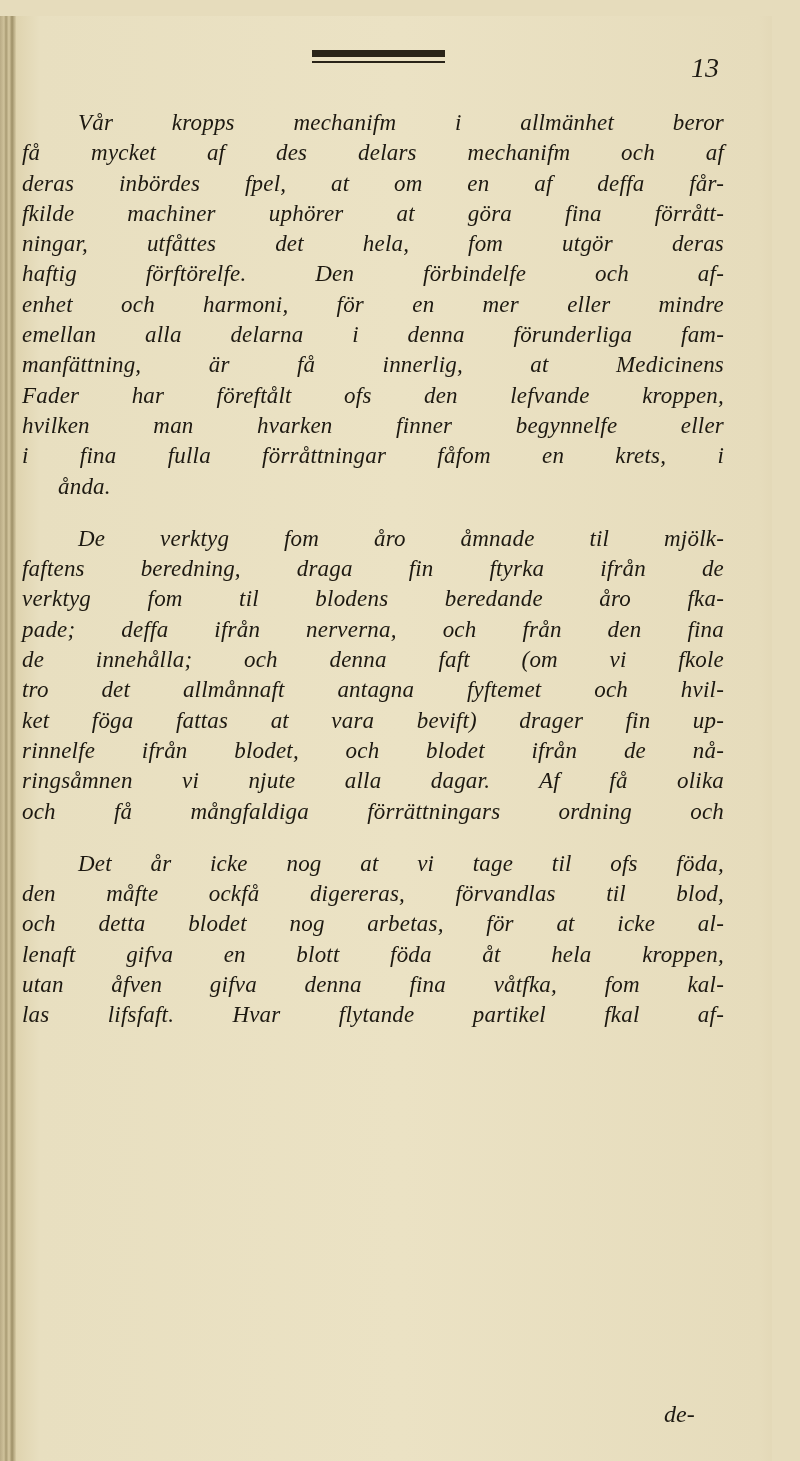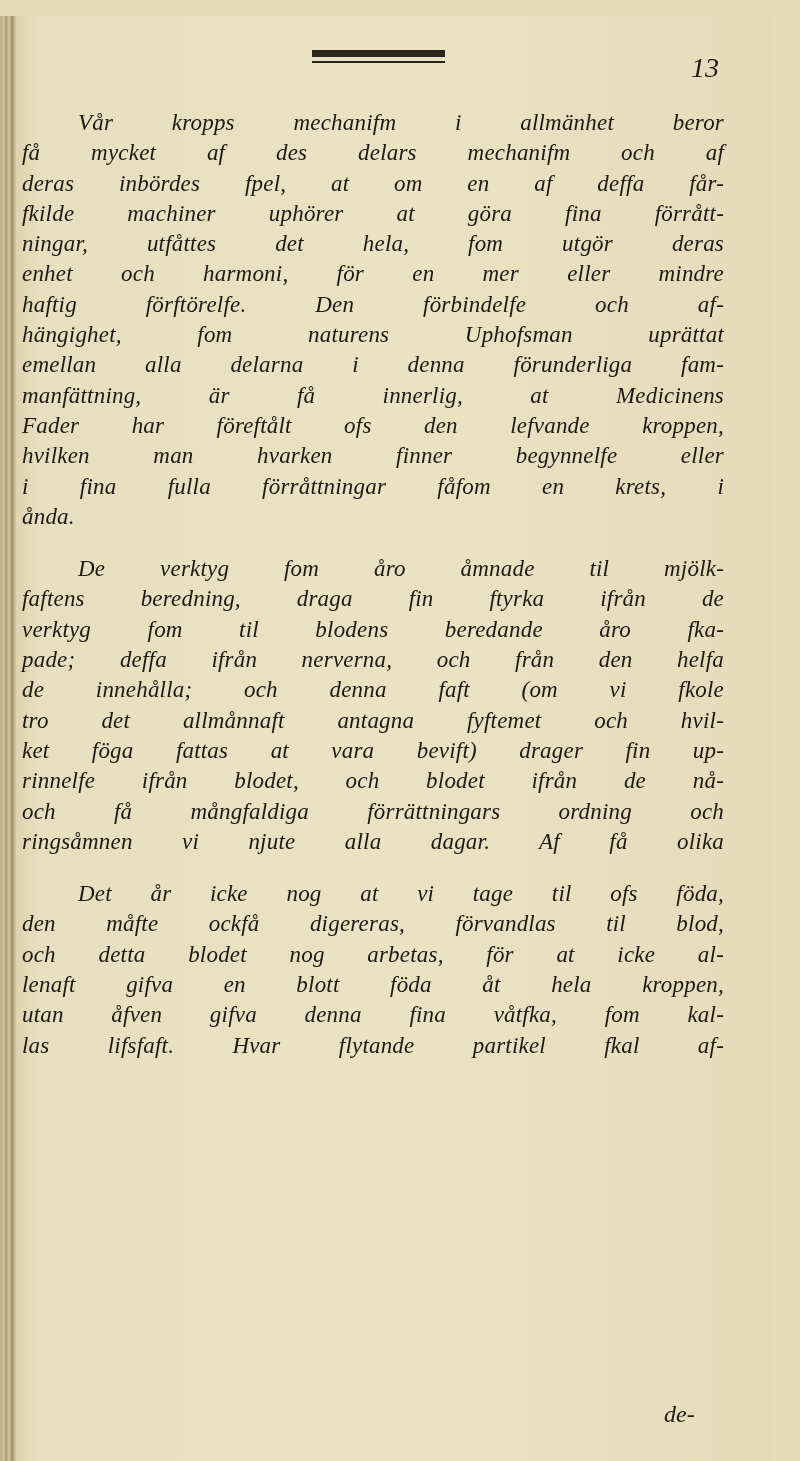--- a/index.html
+++ b/index.html
@@ -104,8 +104,8 @@
       <div class="line">deras inbördes fpel, at om en af deffa får-</div>
       <div class="line">fkilde machiner uphörer at göra fina förrått-</div>
       <div class="line">ningar, utfåttes det hela, fom utgör deras</div>
+      <div class="line">haftig förftörelfe. Den förbindelfe och af-</div>
       <div class="line">enhet och harmoni, för en mer eller mindre</div>
-      <div class="line">haftig förftörelfe. Den förbindelfe och af-</div>
       <div class="line">hängighet, fom naturens Uphofsman uprättat</div>
       <div class="line">emellan alla delarna i denna förunderliga fam-</div>
       <div class="line">manfättning, är få innerlig, at Medicinens</div>

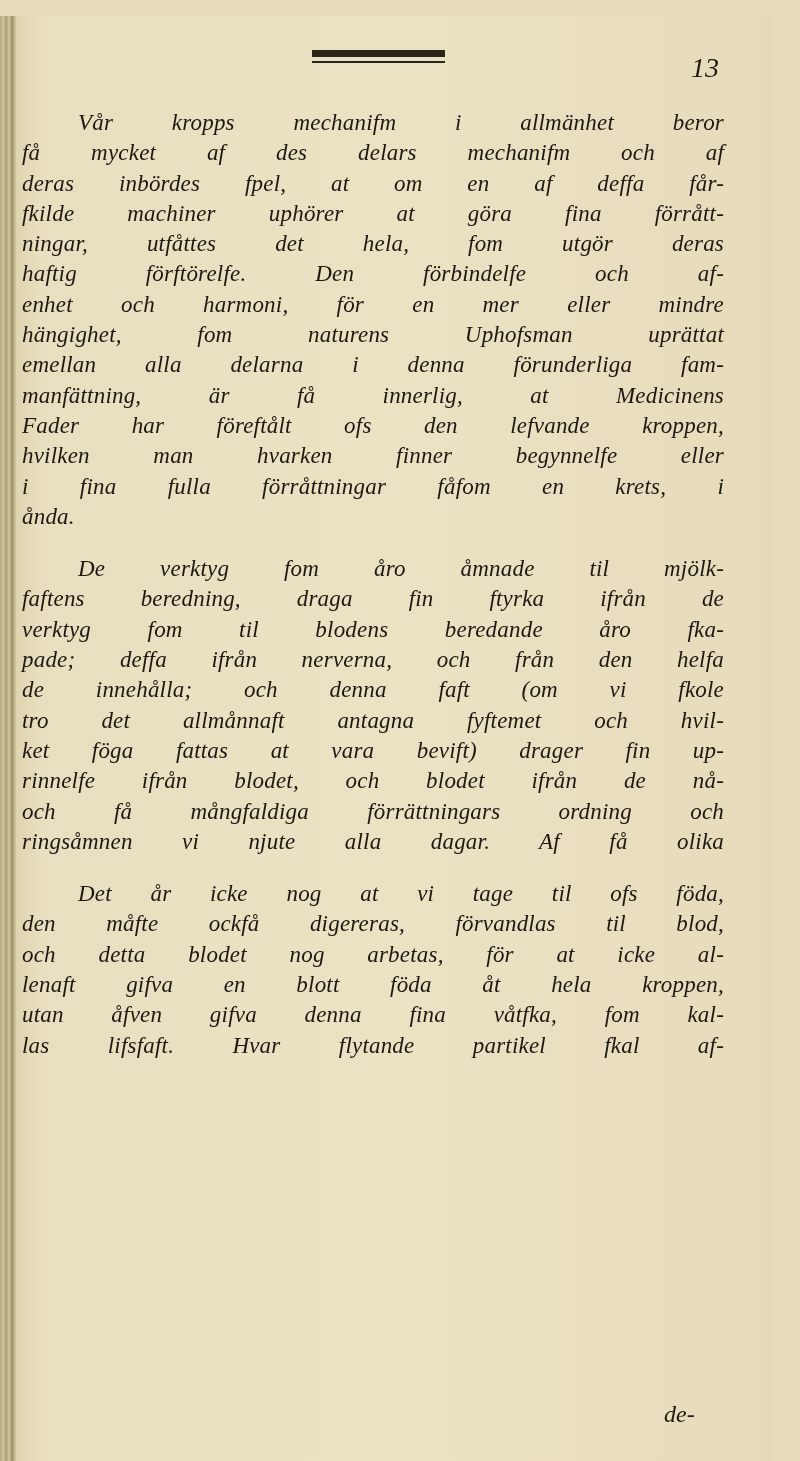--- a/index.html
+++ b/index.html
@@ -106,7 +106,6 @@
       <div class="line">ningar, utfåttes det hela, fom utgör deras</div>
       <div class="line">haftig förftörelfe. Den förbindelfe och af-</div>
       <div class="line">enhet och harmoni, för en mer eller mindre</div>
-      <div class="line">hängighet, fom naturens Uphofsman uprättat</div>
       <div class="line">emellan alla delarna i denna förunderliga fam-</div>
       <div class="line">manfättning, är få innerlig, at Medicinens</div>
       <div class="line">Fader har föreftålt ofs den lefvande kroppen,</div>

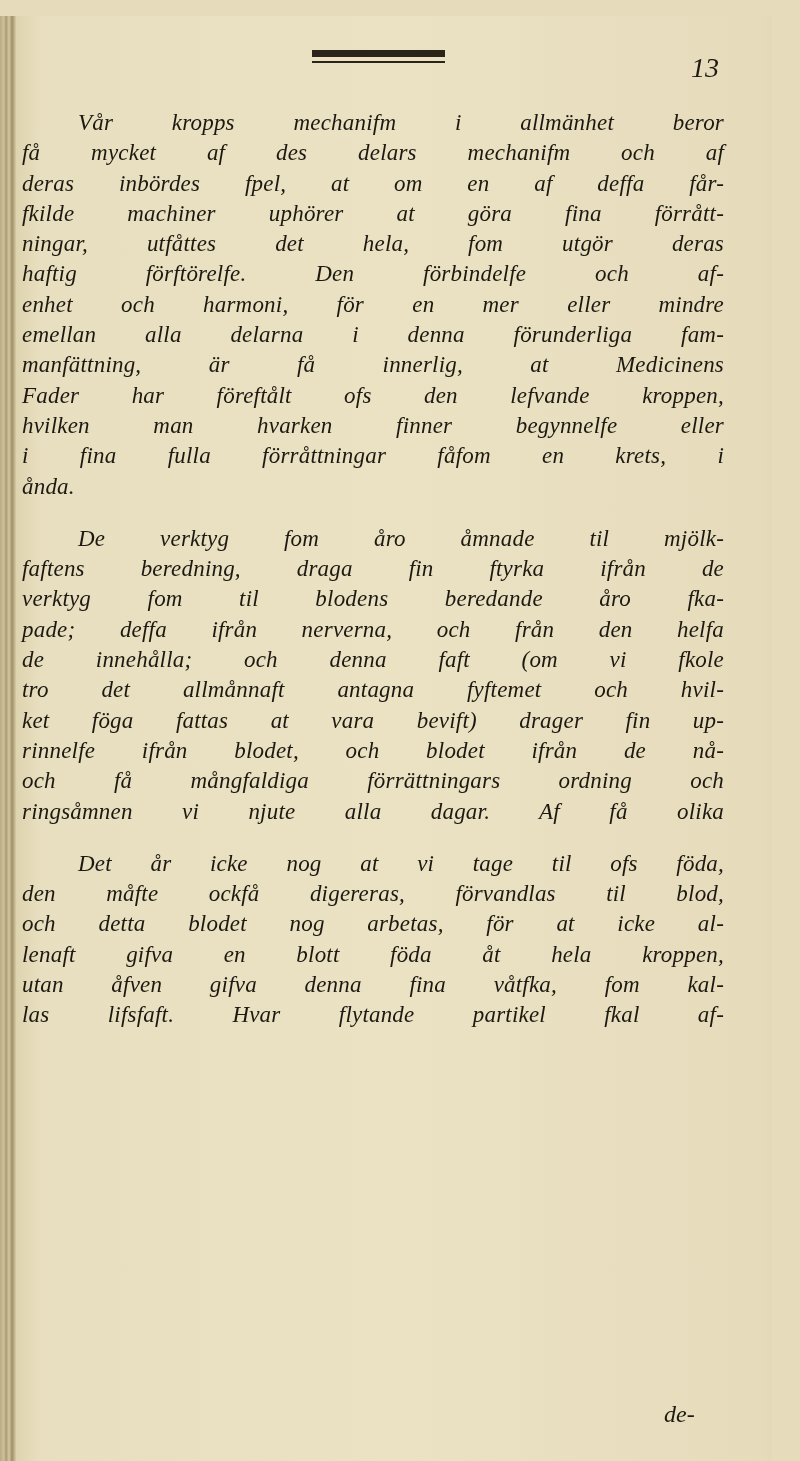--- a/index.html
+++ b/index.html
@@ -68,6 +68,7 @@
     }
     .line.last {
       text-align-last: left;
+      margin-left: 36px;
     }
     .line.indent {
       padding-left: 56px;

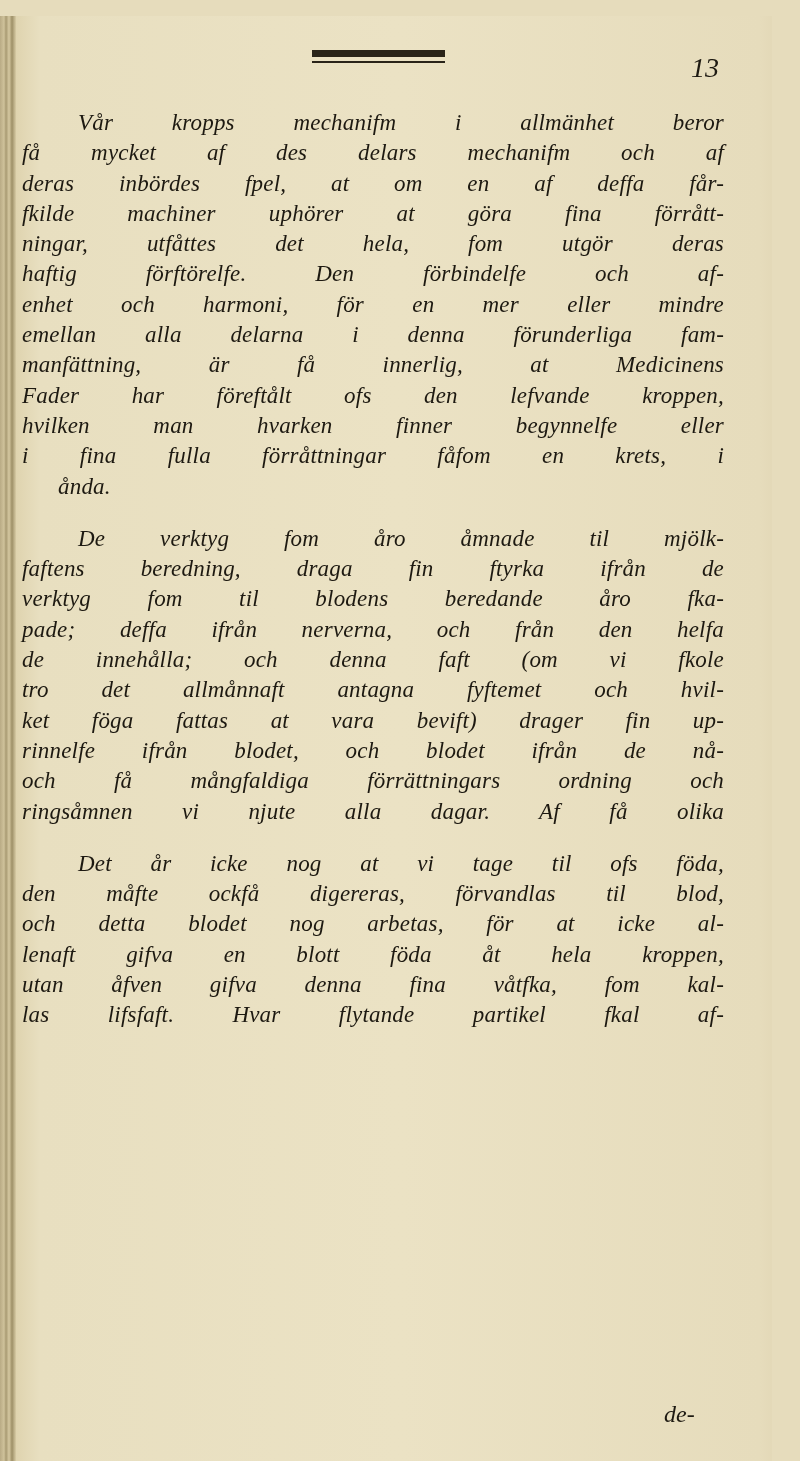--- a/index.html
+++ b/index.html
@@ -120,7 +120,7 @@
       <div class="line indent">De verktyg fom åro åmnade til mjölk-</div>
       <div class="line">faftens beredning, draga fin ftyrka ifrån de</div>
       <div class="line">verktyg fom til blodens beredande åro fka-</div>
-      <div class="line">pade; deffa ifrån nerverna, och från den helfa</div>
+      <div class="line">pade; deffa ifrån nerverna, och från den fina</div>
       <div class="line">de innehålla; och denna faft (om vi fkole</div>
       <div class="line">tro det allmånnaft antagna fyftemet och hvil-</div>
       <div class="line">ket föga fattas at vara bevift) drager fin up-</div>

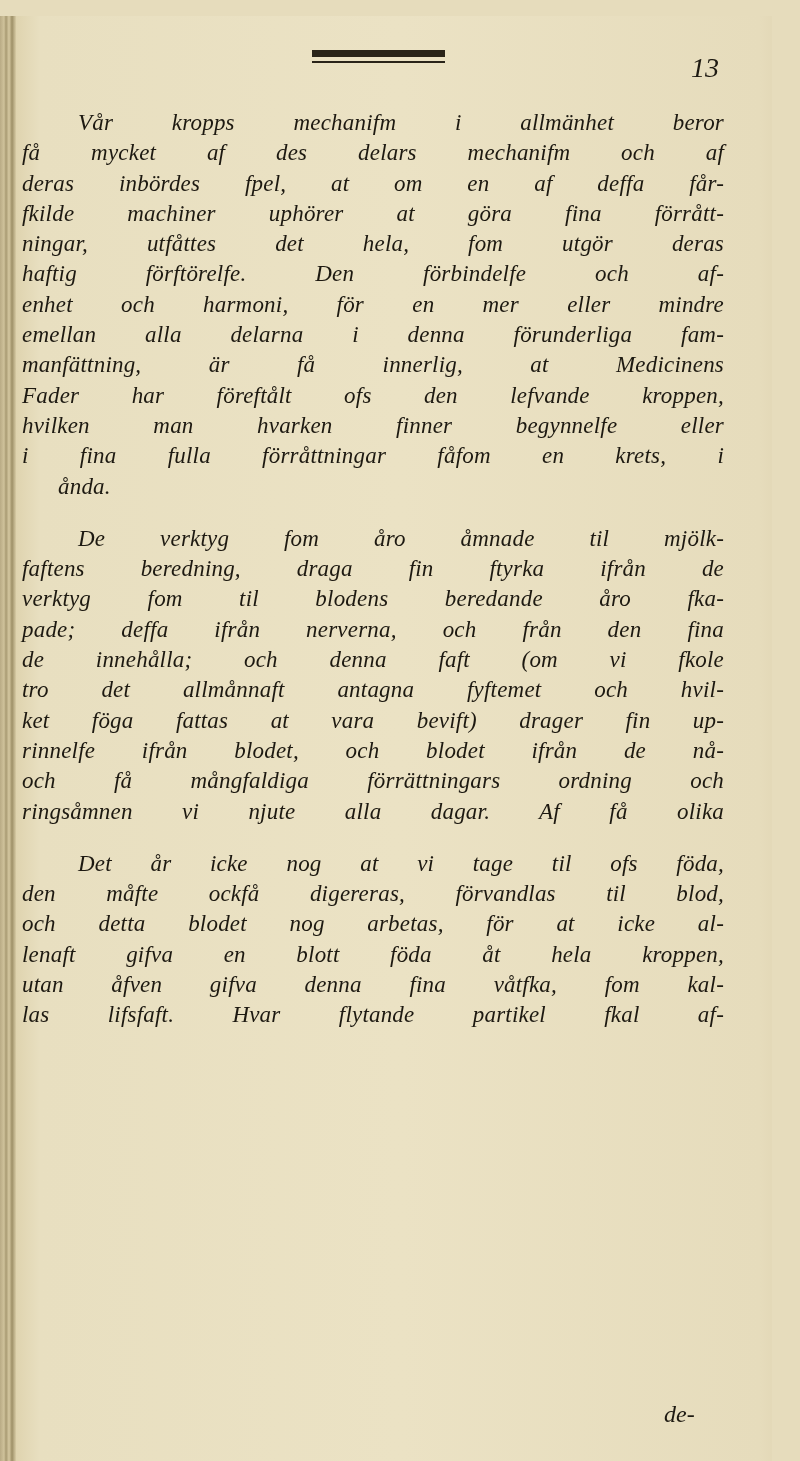--- a/index.html
+++ b/index.html
@@ -125,8 +125,8 @@
       <div class="line">tro det allmånnaft antagna fyftemet och hvil-</div>
       <div class="line">ket föga fattas at vara bevift) drager fin up-</div>
       <div class="line">rinnelfe ifrån blodet, och blodet ifrån de nå-</div>
+      <div class="line">ringsåmnen vi njute alla dagar. Af få olika</div>
       <div class="line">och få mångfaldiga förrättningars ordning och</div>
-      <div class="line">ringsåmnen vi njute alla dagar. Af få olika</div>
     </div>
     <div class="para-gap"></div>
 

